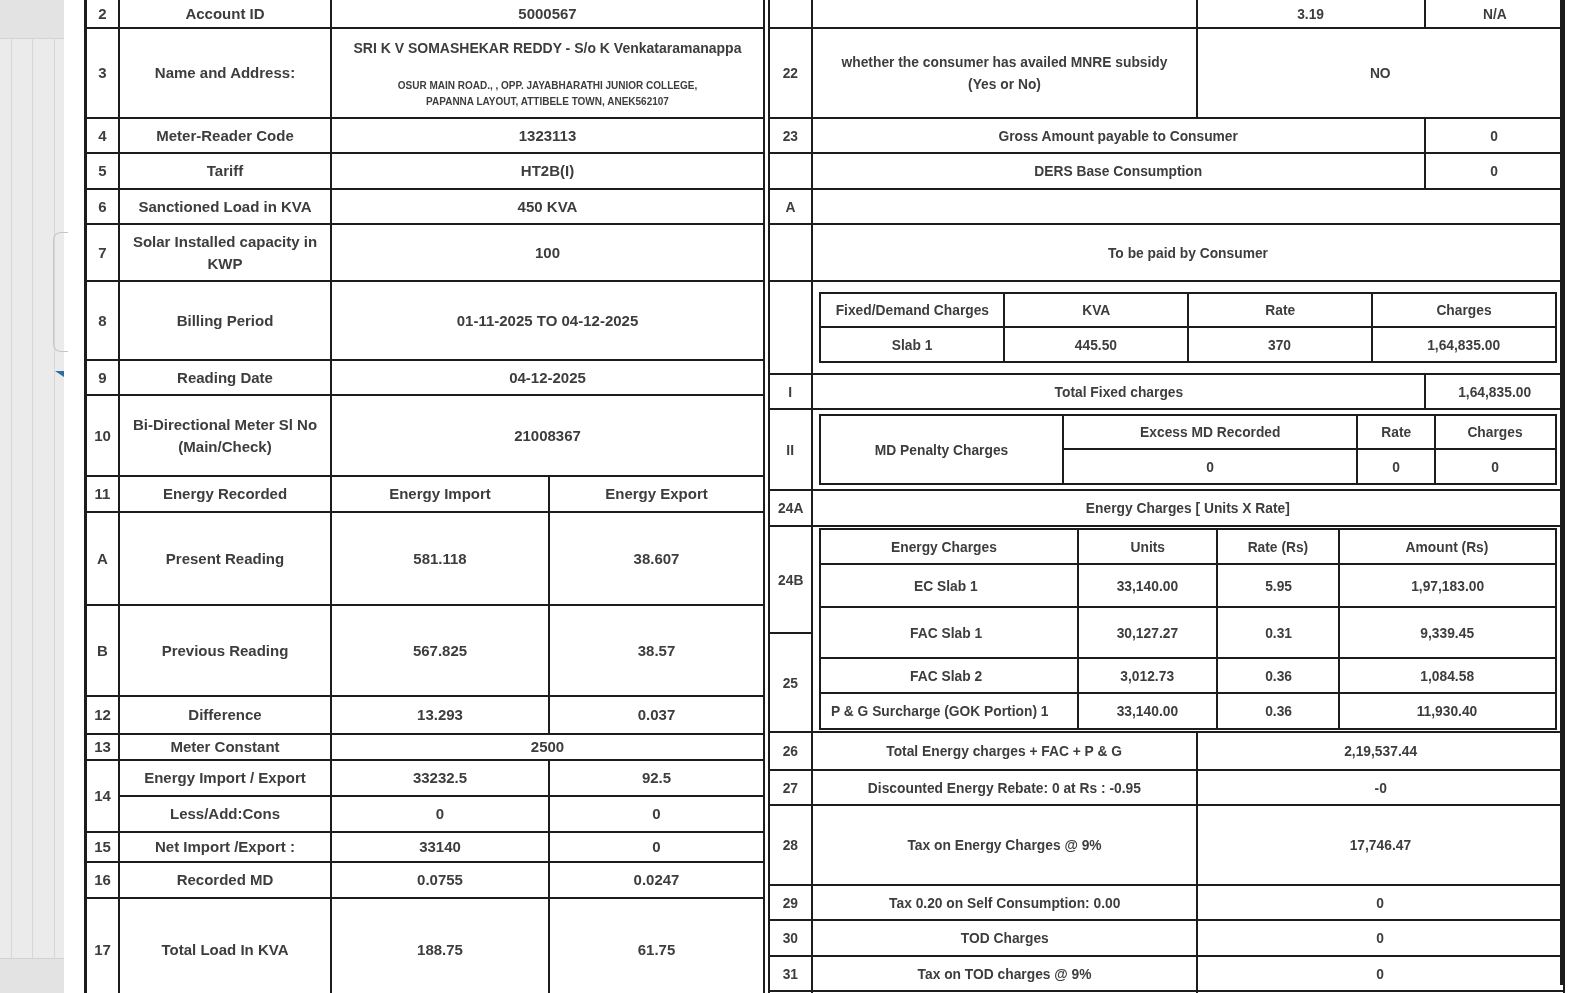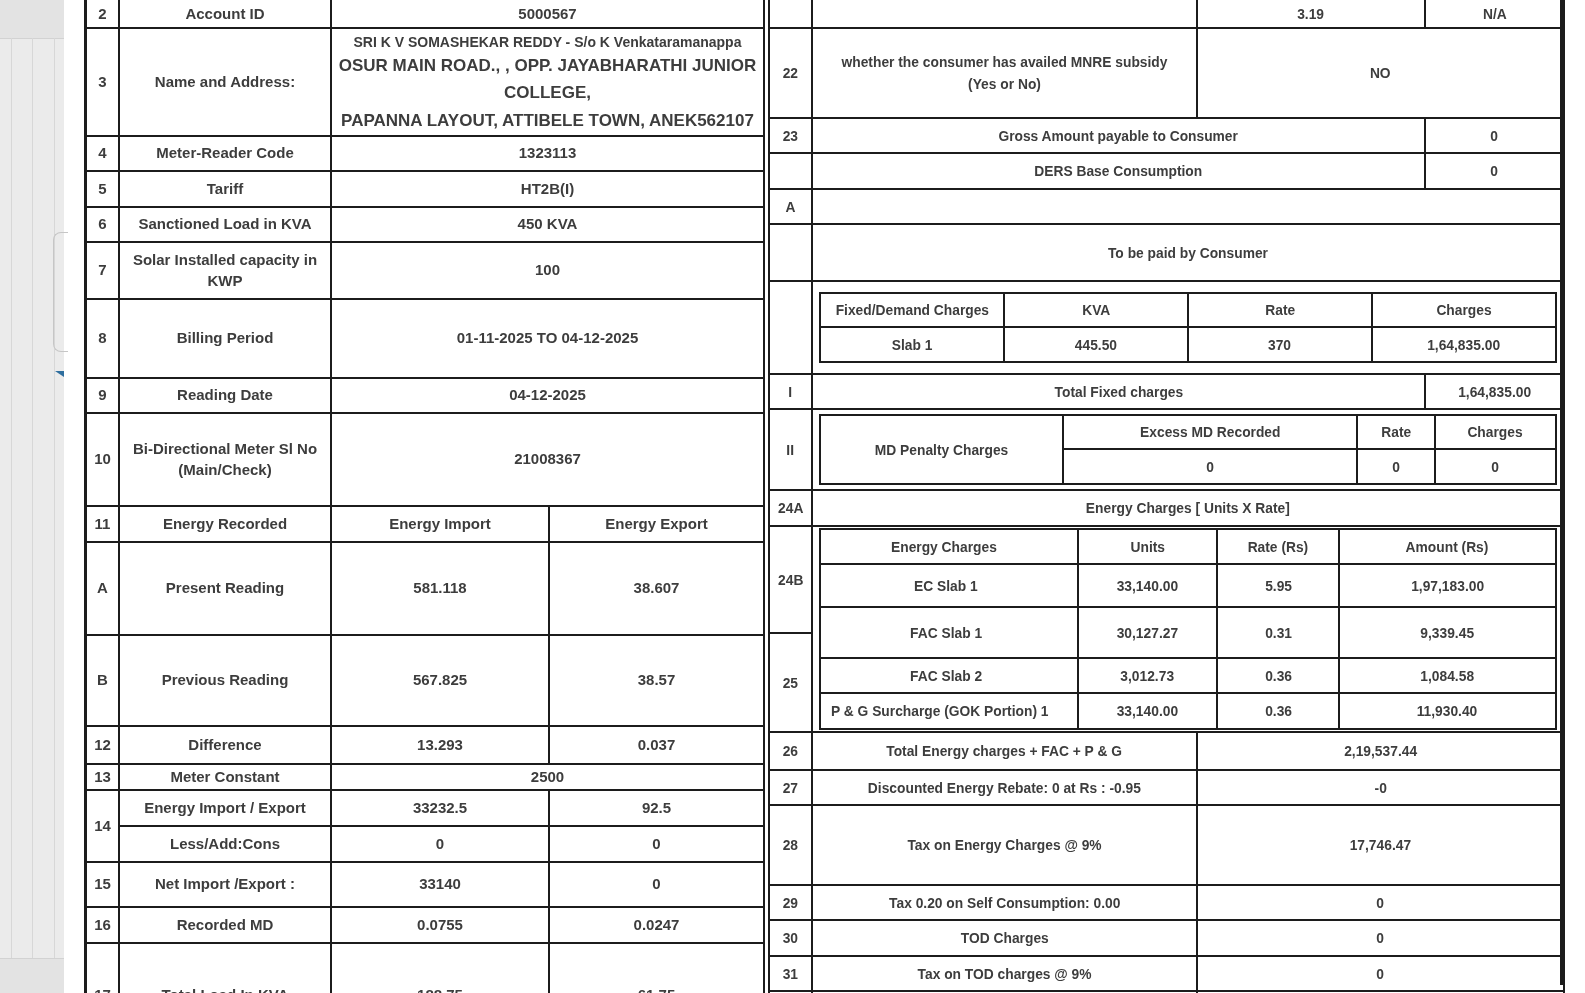--- a/index.html
+++ b/index.html
@@ -37,7 +37,7 @@
   table.inner td{border:2px solid #1c1c1c;}
   td.holder{padding:3px 6px;}
   td.alft{text-align:left;padding-left:9px;}
-  .addr-name{font-size:14px;margin:2px 0 0 0;}
+  .addr-name{font-size:14px;margin:2px 0 19px 0;}
   .addr-line{font-size:17px;line-height:1.6;}
   .bold7{font-weight:700;}
 </style>

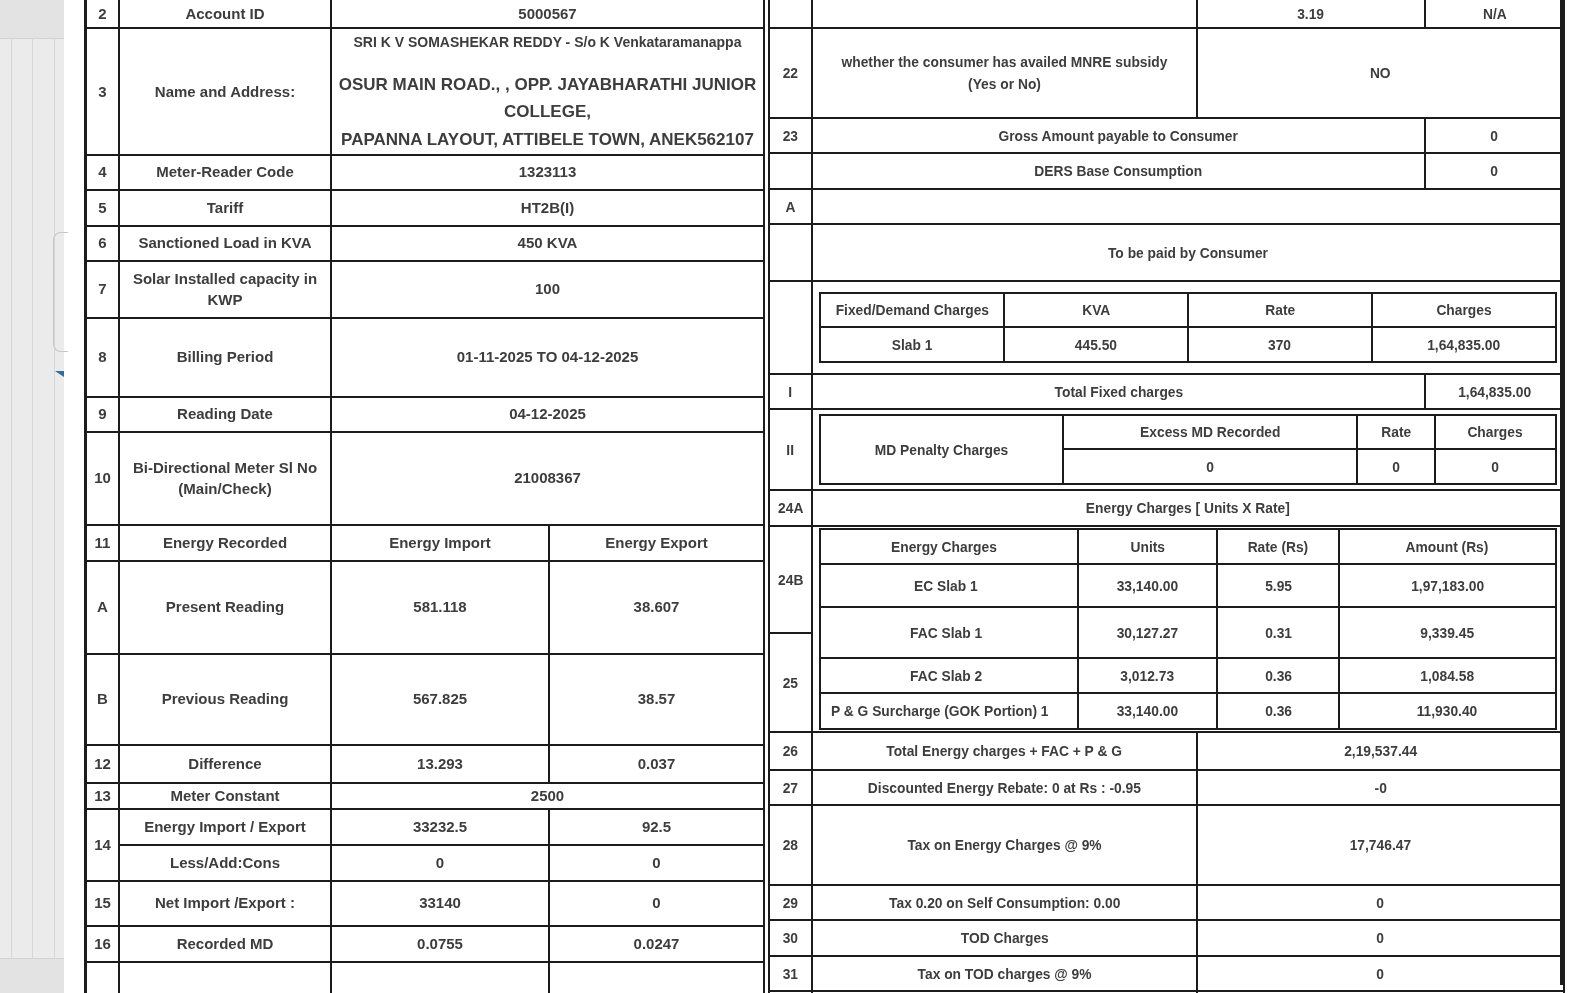--- a/index.html
+++ b/index.html
@@ -38,7 +38,7 @@
   td.holder{padding:3px 6px;}
   td.alft{text-align:left;padding-left:9px;}
   .addr-name{font-size:14px;margin:2px 0 19px 0;}
-  .addr-line{font-size:17px;line-height:1.6;}
+  .addr-line{font-size:10px;line-height:1.6;}
   .bold7{font-weight:700;}
 </style>
 </head>

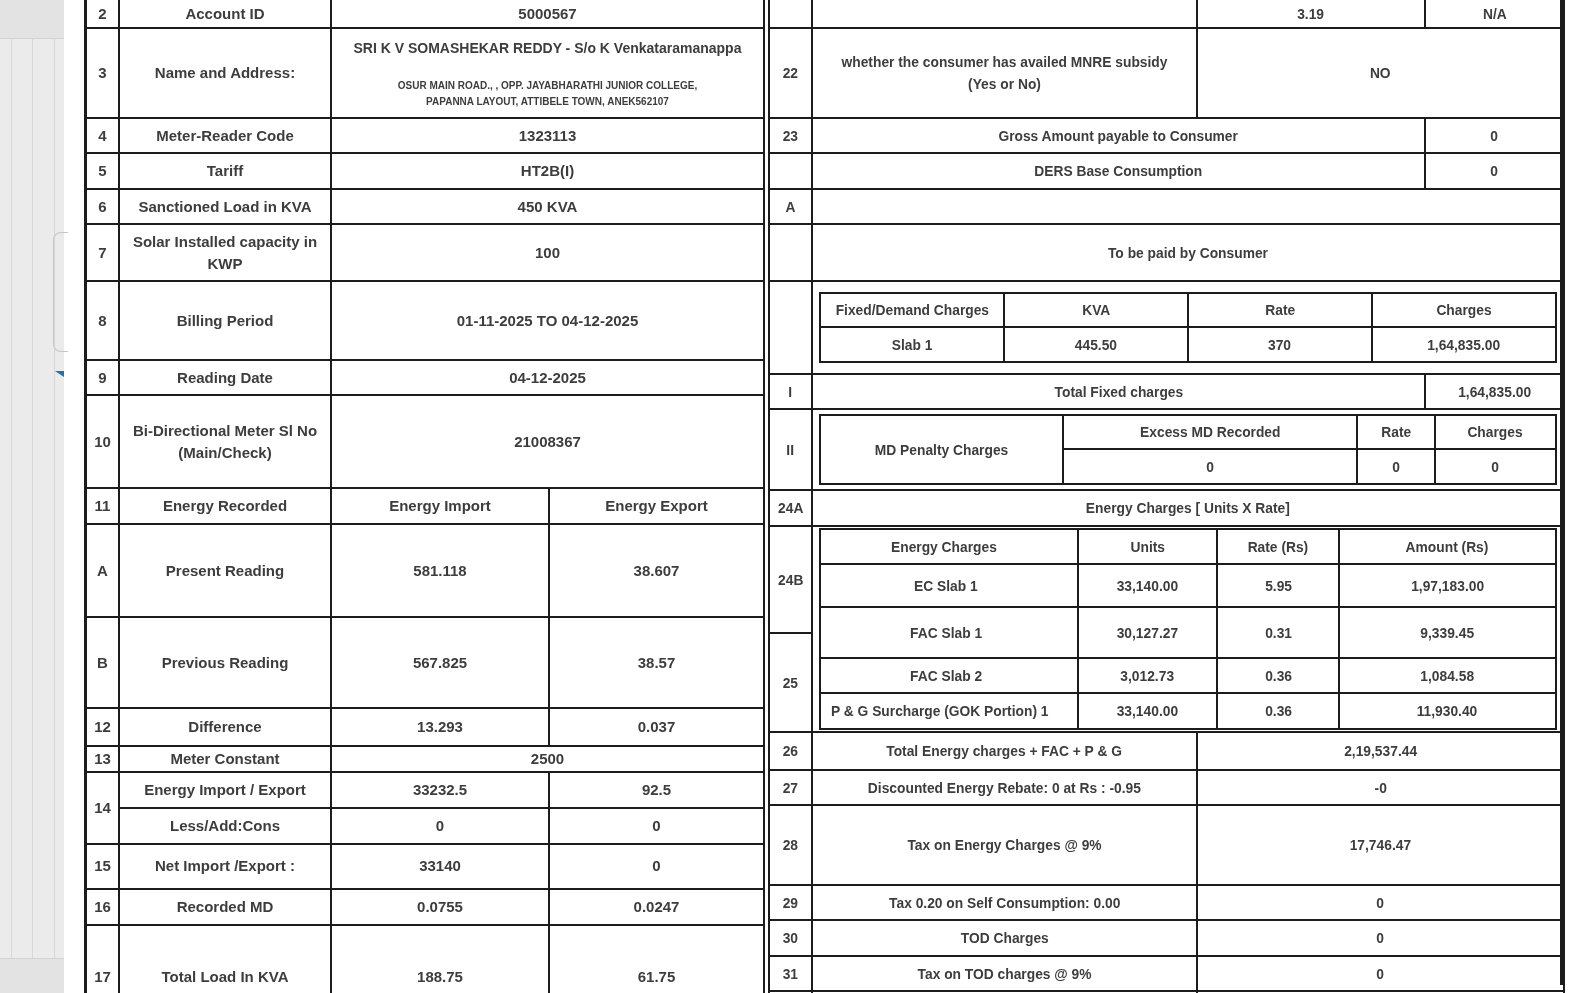--- a/index.html
+++ b/index.html
@@ -108,7 +108,7 @@
       <td class="lbl">Reading Date</td>
       <td colspan="2">04-12-2025</td>
     </tr>
-    <tr style="height:93px">
+    <tr style="height:81px">
       <td>10</td>
       <td class="lbl">Bi-Directional Meter Sl No (Main/Check)</td>
       <td colspan="2">21008367</td>

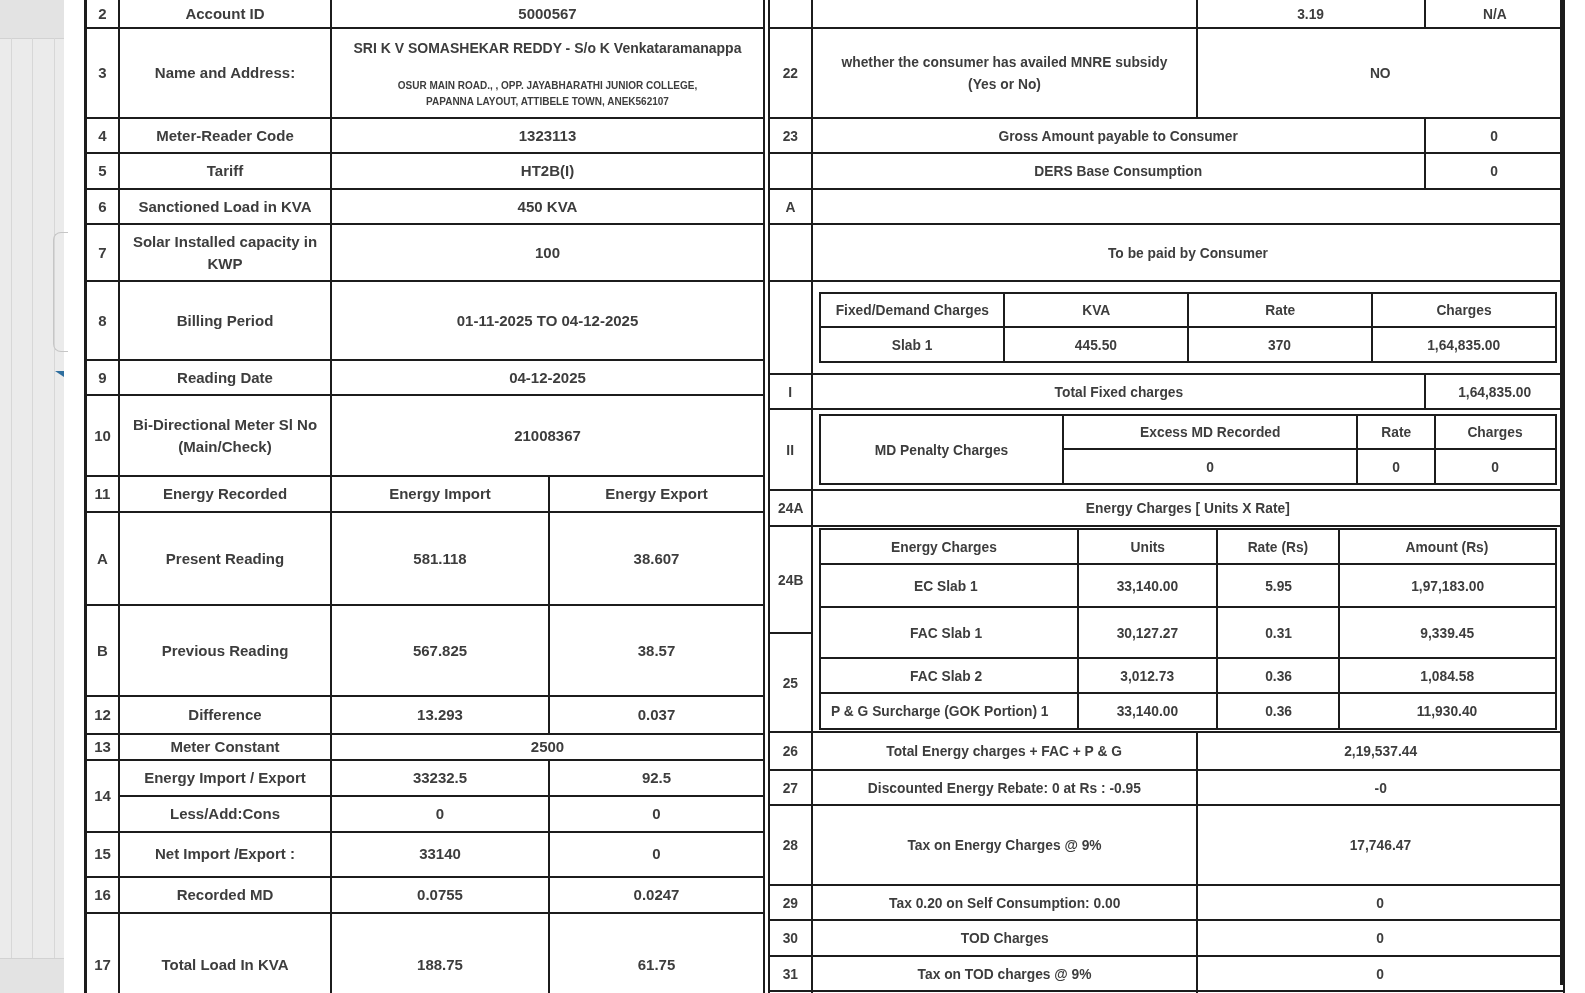--- a/index.html
+++ b/index.html
@@ -153,7 +153,7 @@
       <td>0</td>
       <td>0</td>
     </tr>
-    <tr style="height:45px">
+    <tr style="height:30px">
       <td>15</td>
       <td class="lbl">Net Import /Export :</td>
       <td>33140</td>

